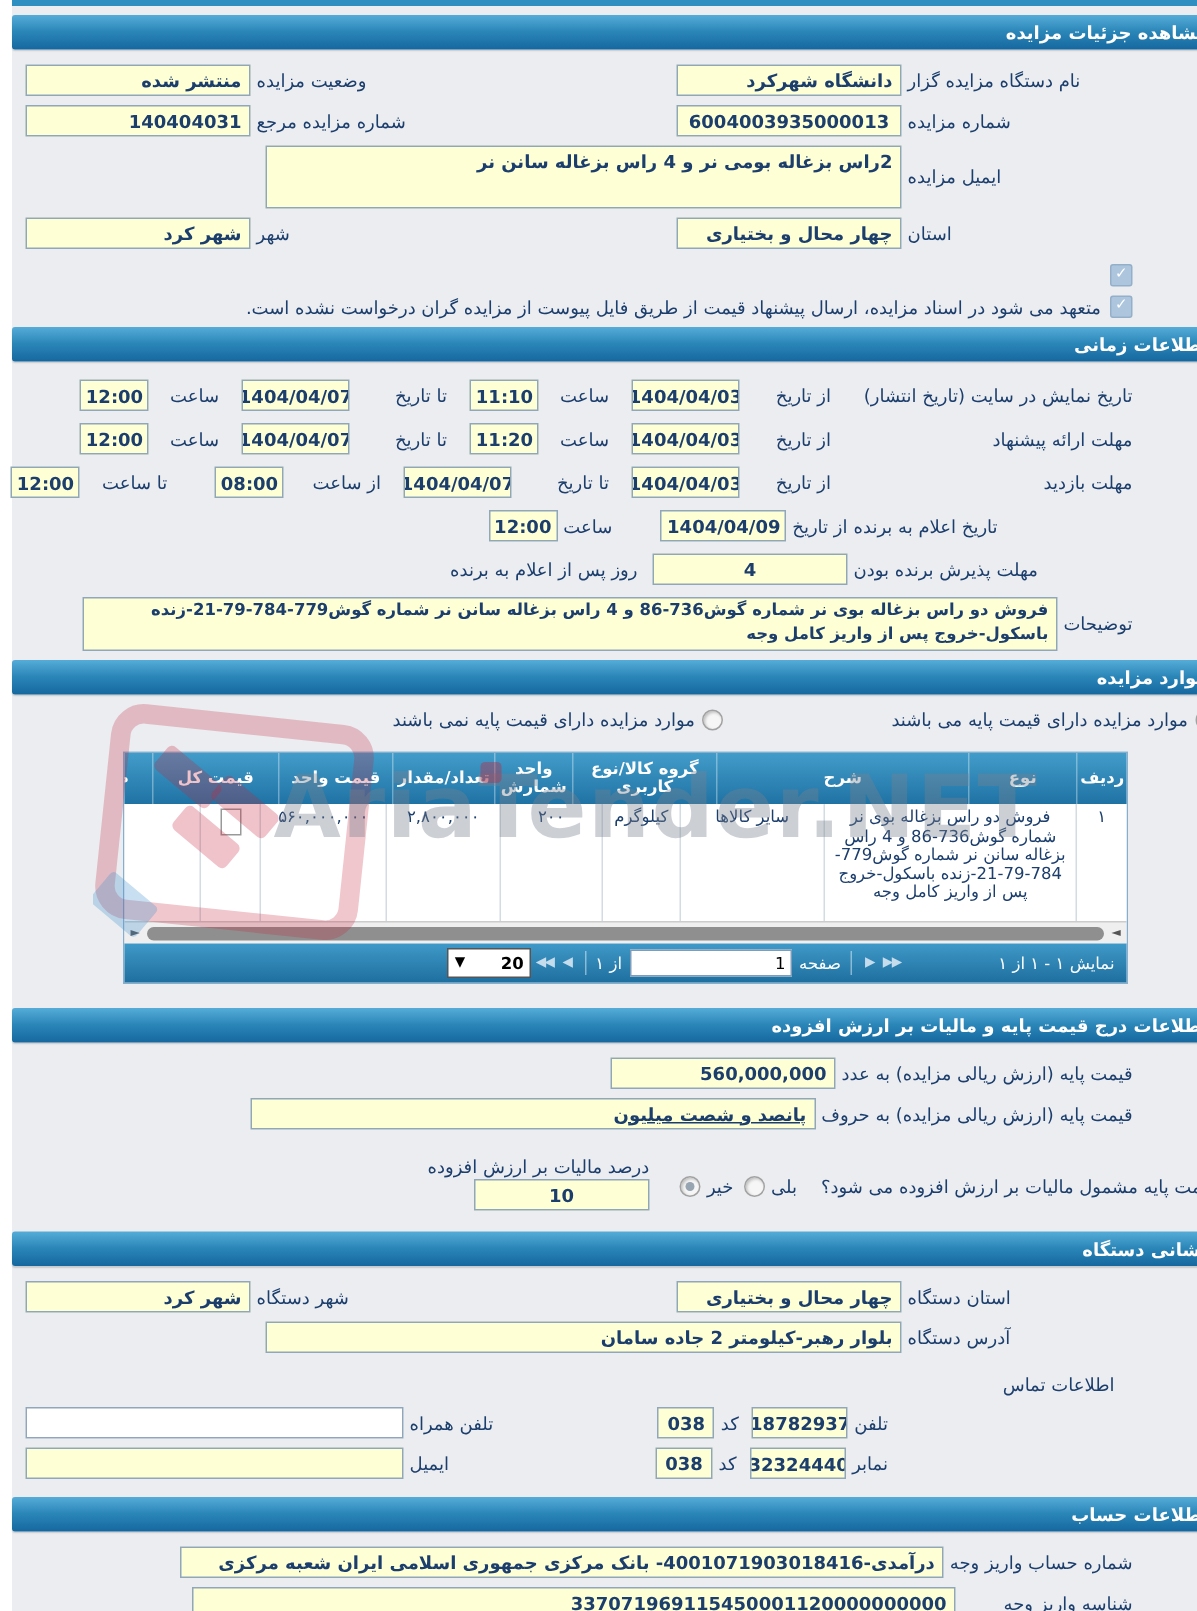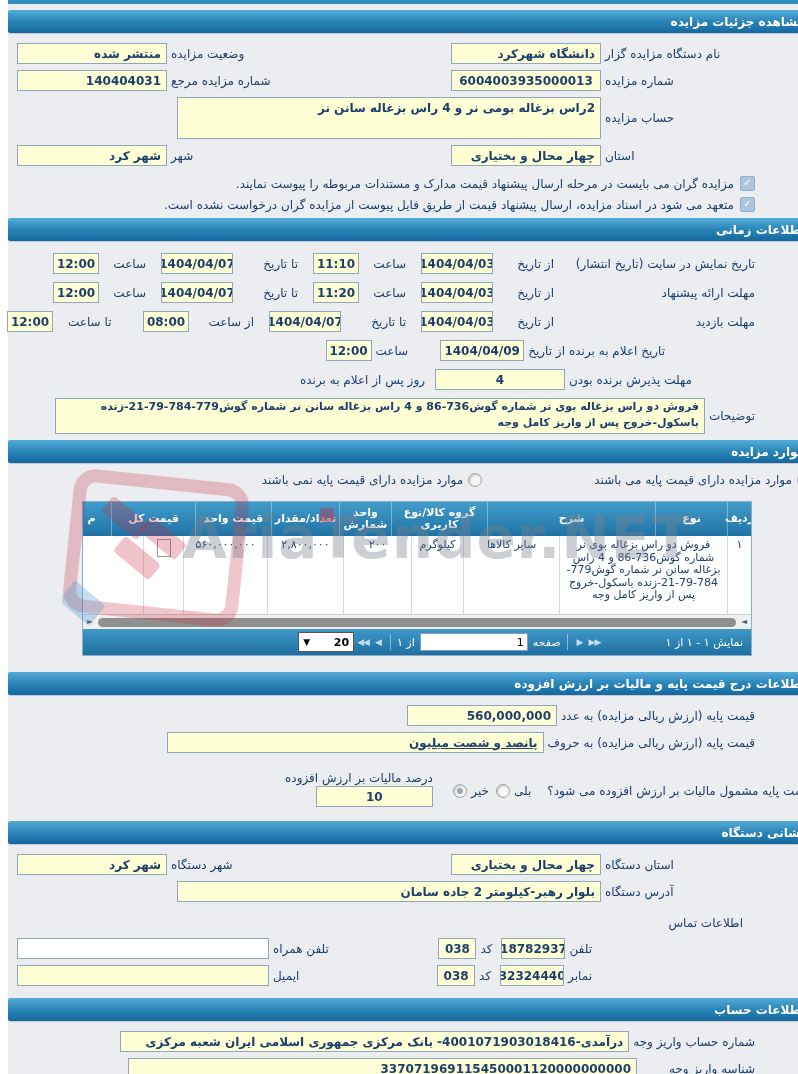--- a/index.html
+++ b/index.html
@@ -122,7 +122,7 @@
   </div>
 
   <div class="row">
-    <span class="lblbox">حساب مزایده</span>
+    <span class="lblbox">ایمیل مزایده</span>
     <div class="inp big" style="flex:1;margin-left:160px;">2راس بزغاله بومی نر و 4 راس بزغاله سانن نر</div>
   </div>
 

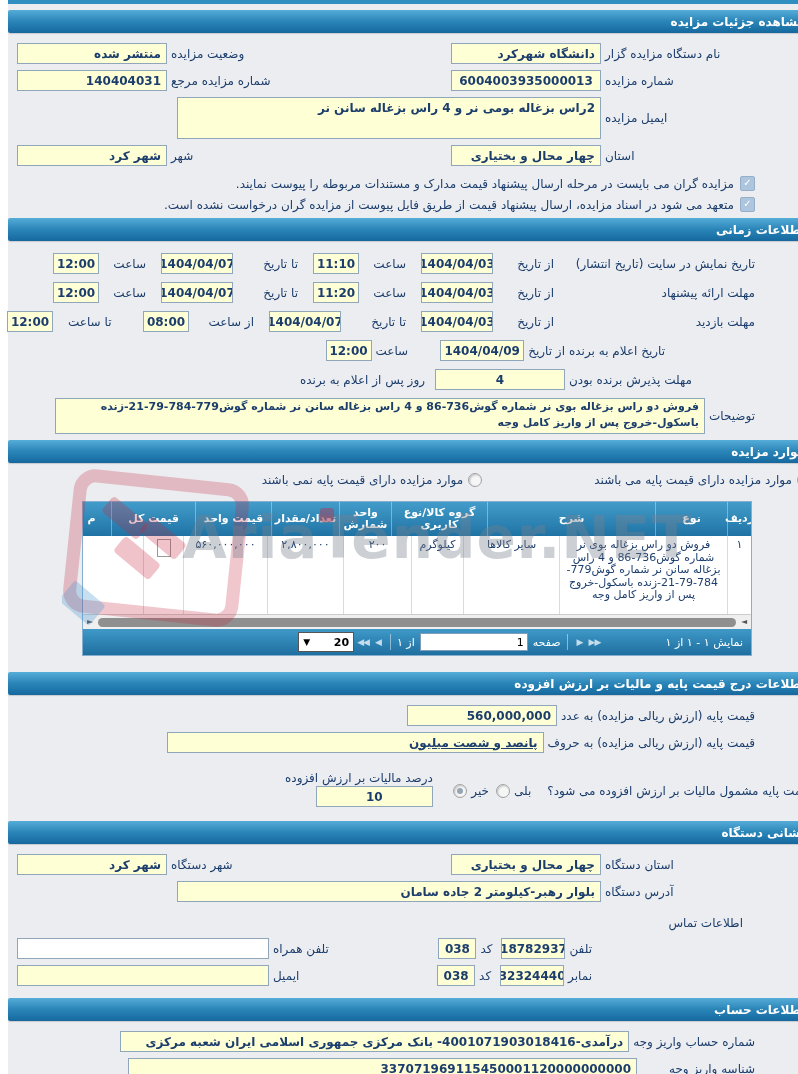--- a/index.html
+++ b/index.html
@@ -136,7 +136,6 @@
 
   <div class="row" style="margin-top:10px;">
     <span class="chk">✓</span>
-    <span>مزایده گران می بایست در مرحله ارسال پیشنهاد قیمت مدارک و مستندات مربوطه را پیوست نمایند.</span>
   </div>
   <div class="row">
     <span class="chk">✓</span>

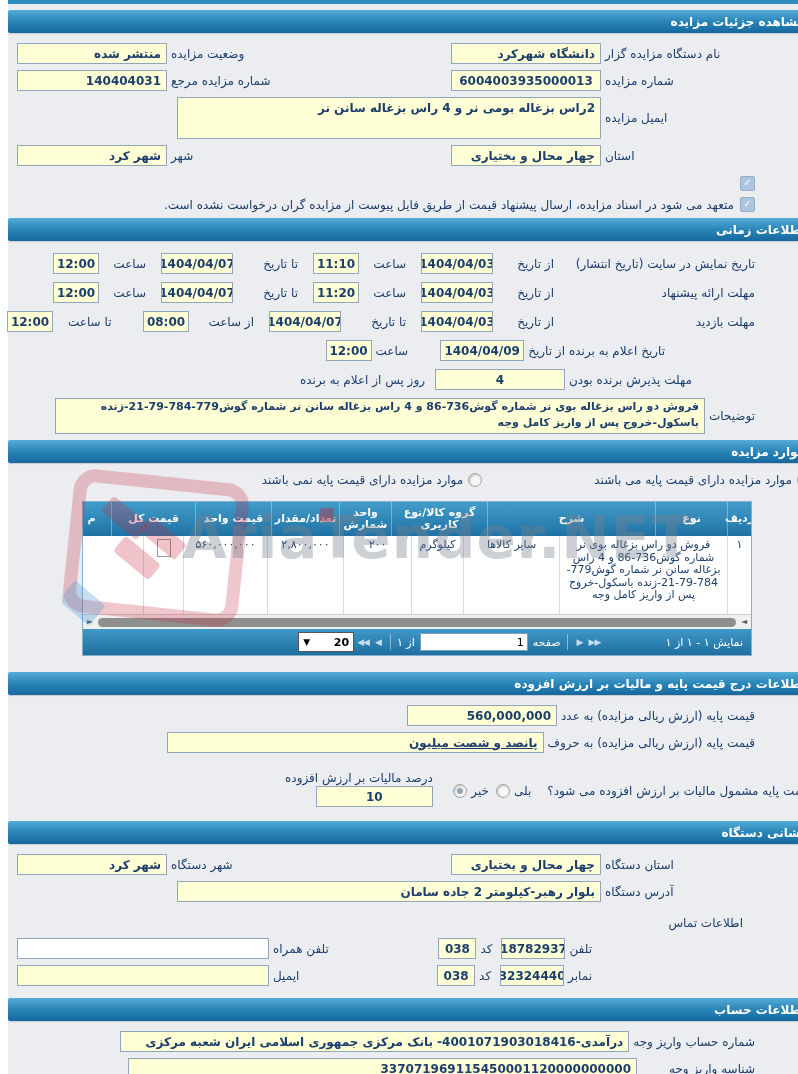--- a/index.html
+++ b/index.html
@@ -66,7 +66,7 @@
   .gbody{display:flex;overflow:hidden;height:78px;background:#fff;color:#1c3e6d;}
   .gc{flex:none;display:flex;align-items:flex-start;justify-content:center;text-align:center;
     border-left:1px solid #d4dce3;box-sizing:border-box;padding:3px 3px;line-height:12.5px;}
-  .c1{width:24px;} .c2{width:72px;} .c3{width:168px;} .c4{width:96px;} .c5{width:52px;}
+  .c1{width:34px;} .c2{width:72px;} .c3{width:168px;} .c4{width:96px;} .c5{width:52px;}
   .c6{width:68px;} .c7{width:76px;} .c8{width:84px;} .c9{width:40px;}
   .gscroll{height:14px;background:#efefef;border-top:1px solid #ccc;display:flex;align-items:center;padding:0 2px;}
   .garrow{font-size:8px;color:#555;line-height:10px;flex:none;width:10px;text-align:center;}

